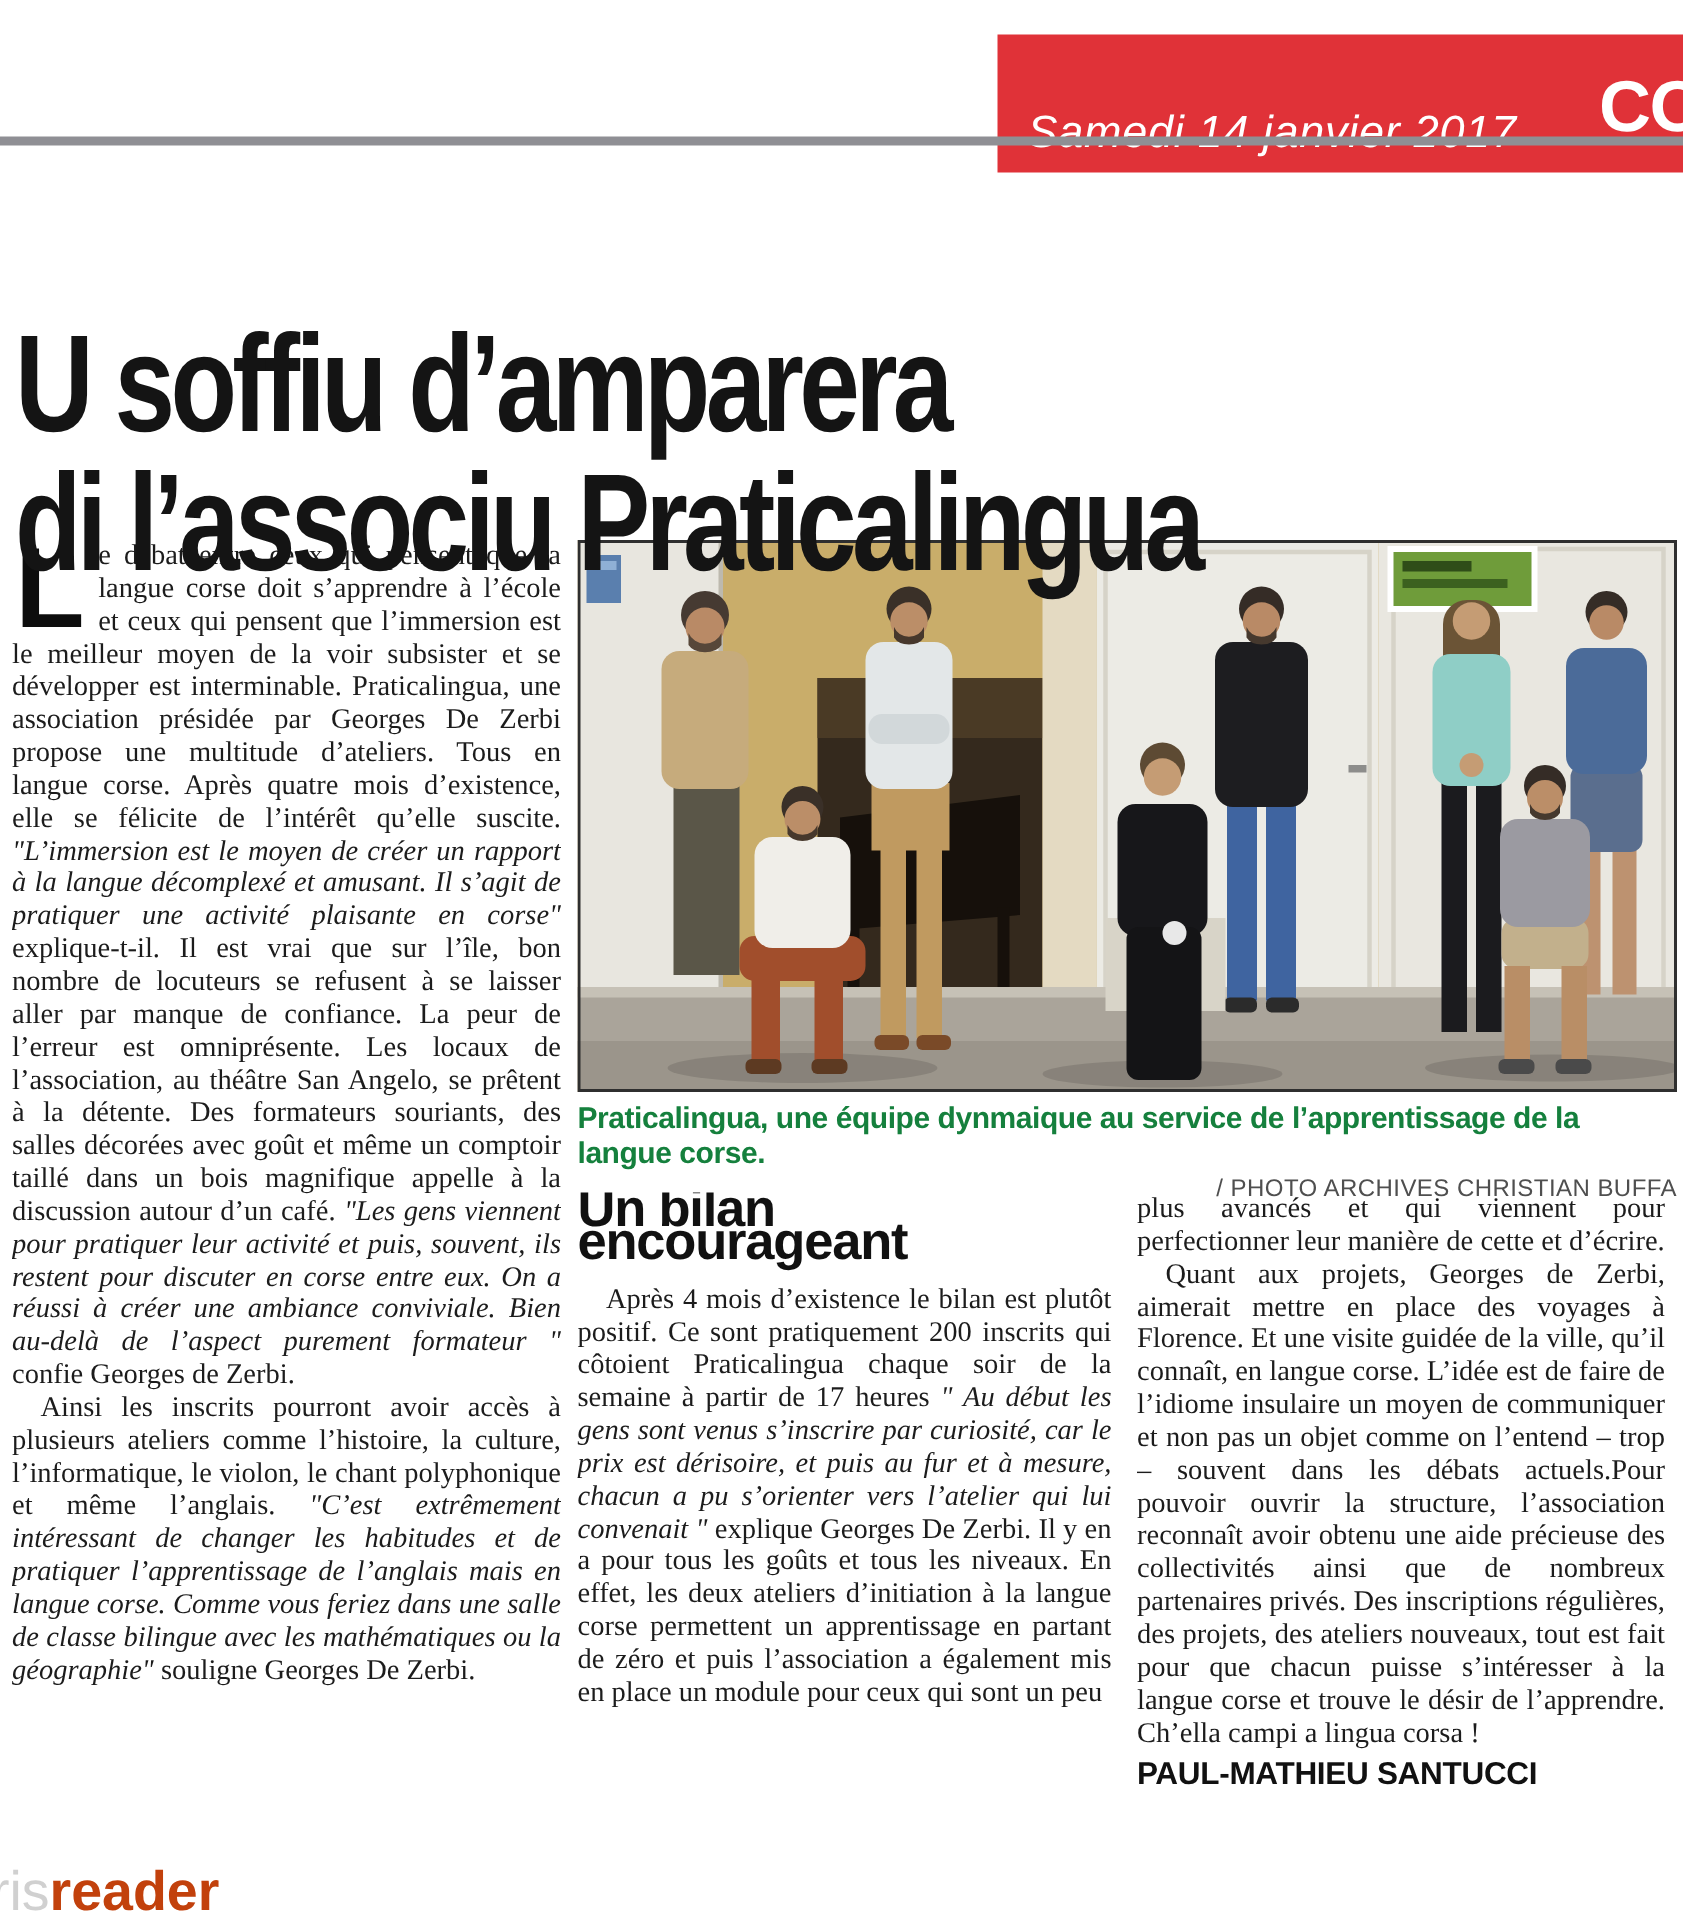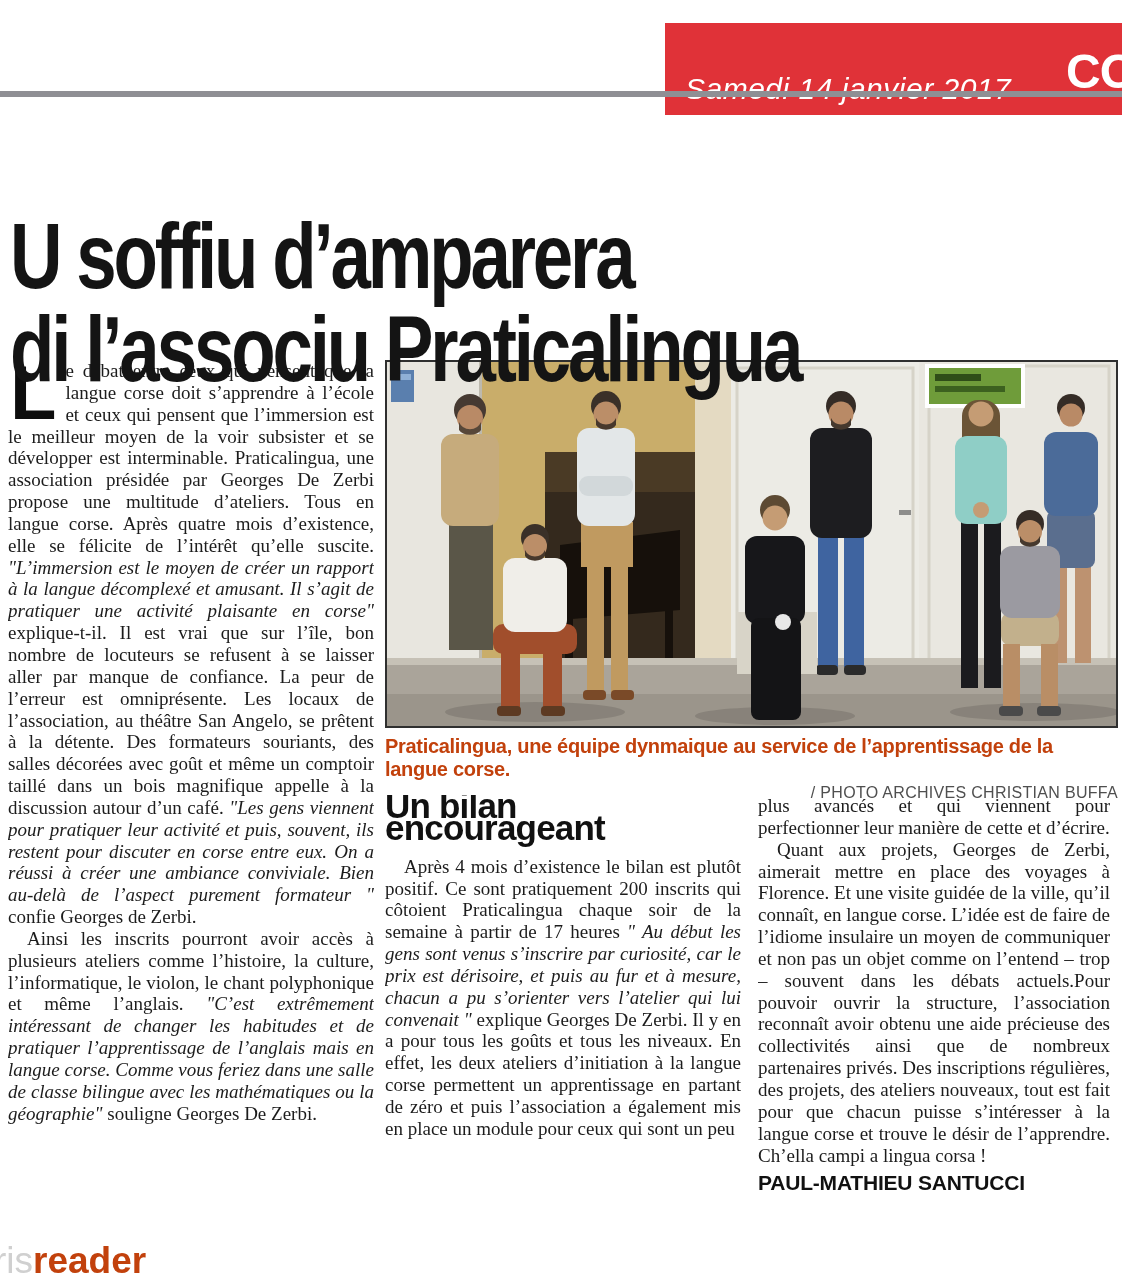--- a/index.html
+++ b/index.html
@@ -33,7 +33,7 @@
   .photo-wrap{position:absolute;left:385px;top:360px;width:733px;}
   .photo-wrap svg{display:block;}
   .caption{margin-top:7px;font-family:"Liberation Sans",sans-serif;font-weight:700;
-           font-size:20px;letter-spacing:-0.3px;color:#c2410c;}
+           font-size:20px;letter-spacing:-0.3px;color:#15803d;}
   .credit{margin-top:3px;text-align:right;font-family:"Liberation Sans",sans-serif;
           font-size:16px;color:#4f4f4f;letter-spacing:.3px;}
 

